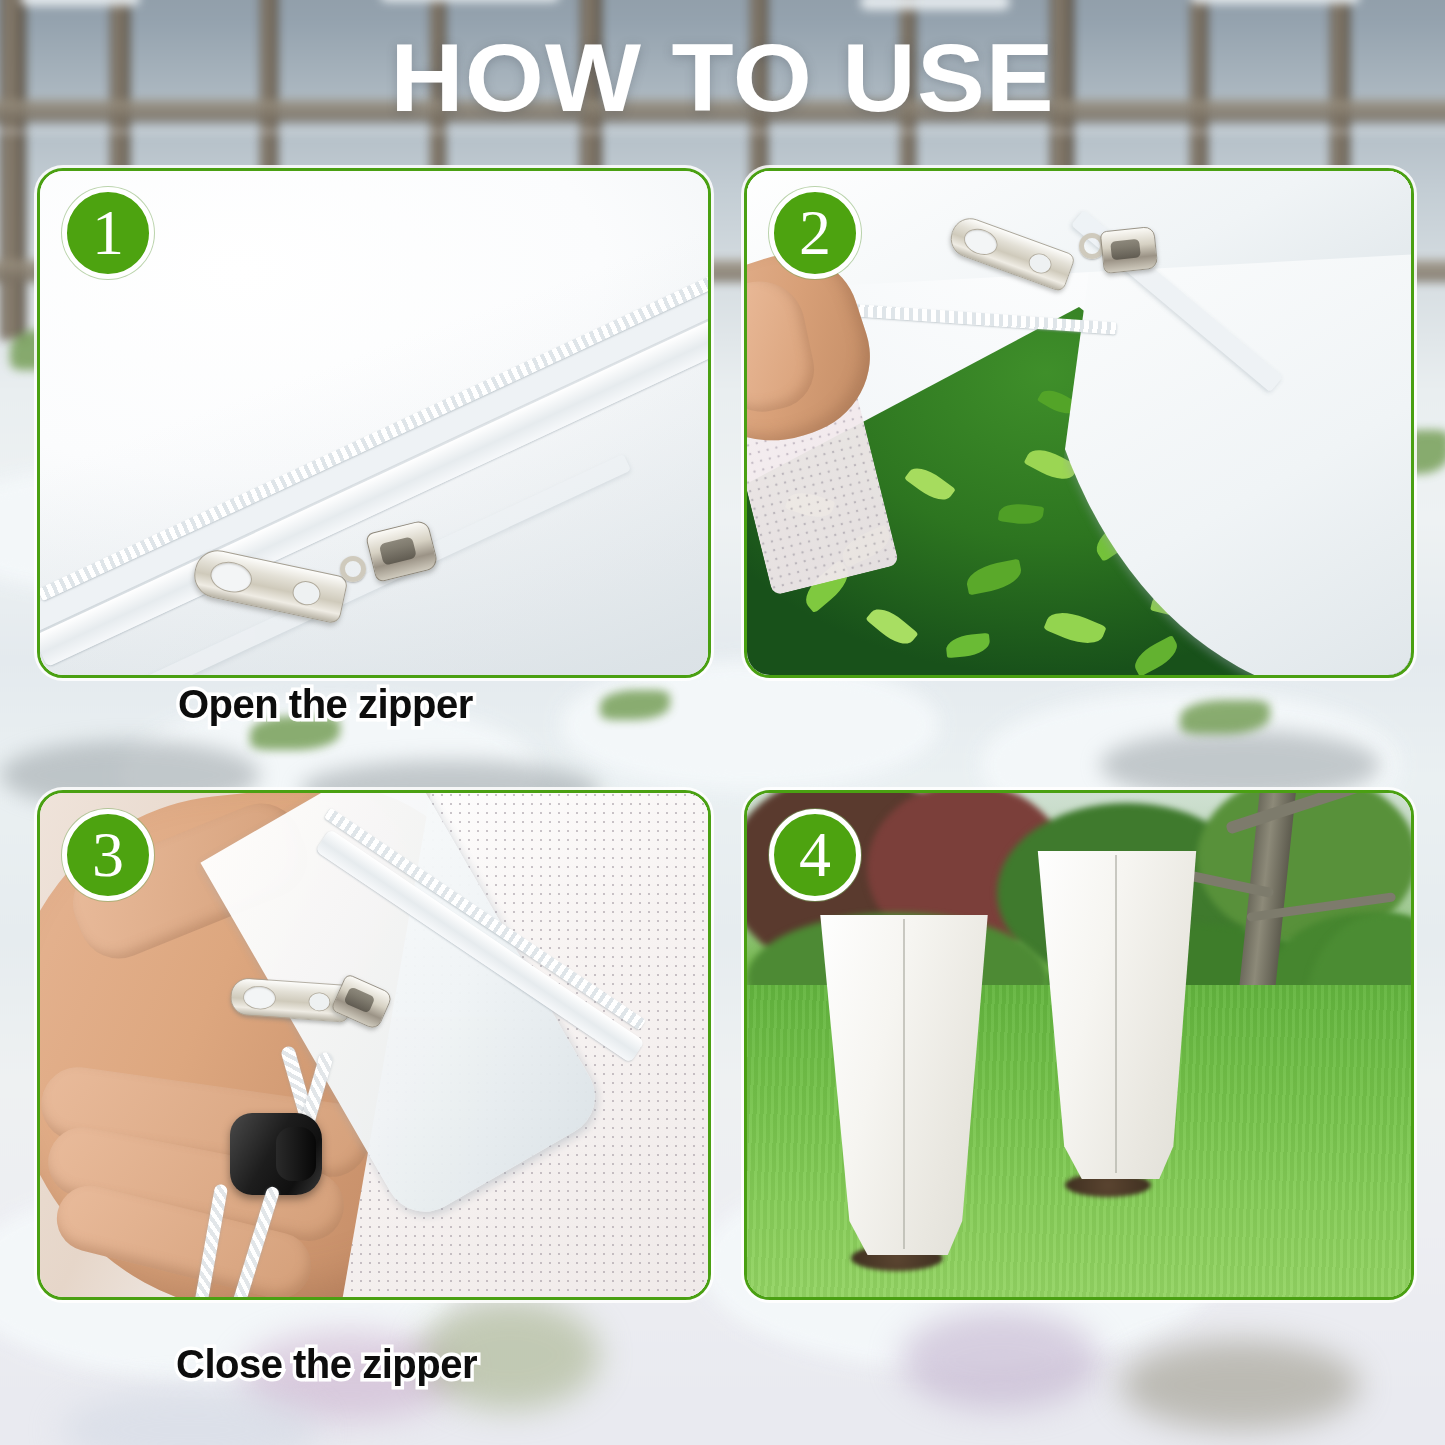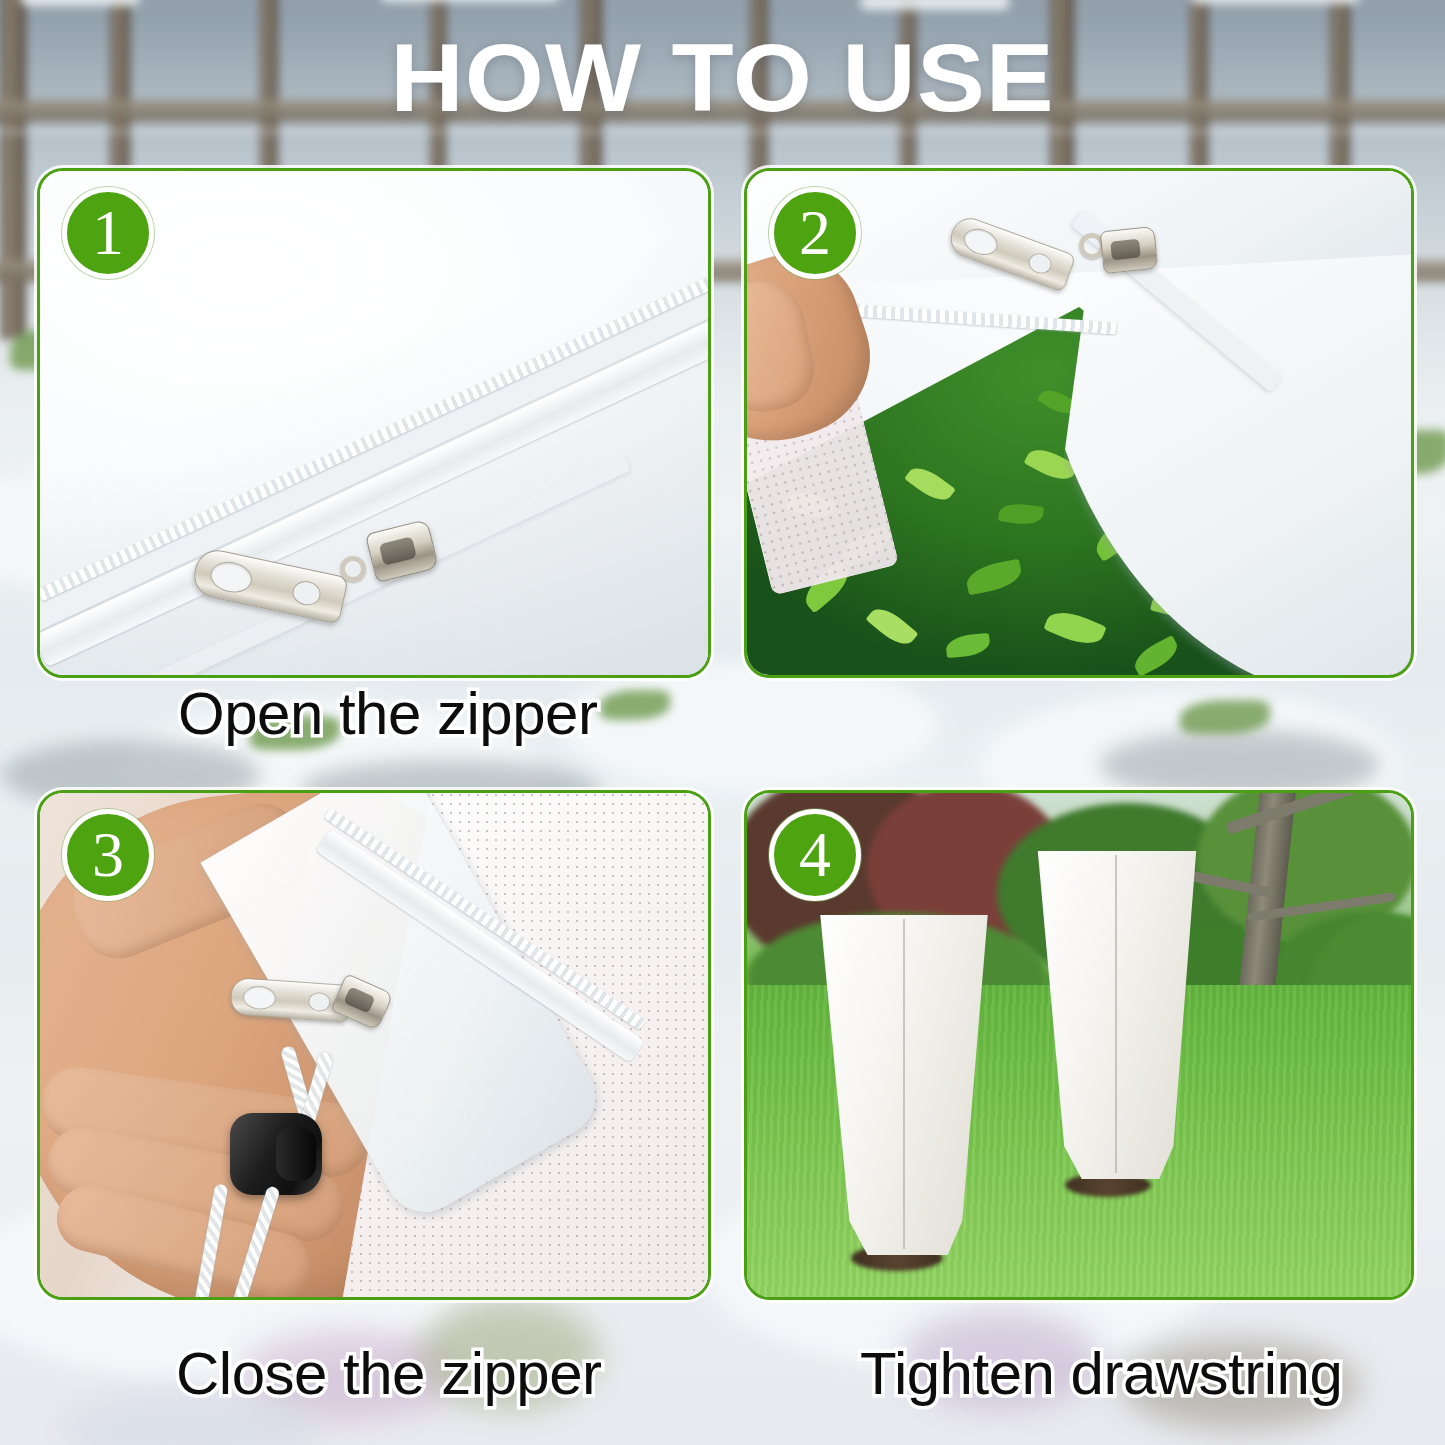--- a/index.html
+++ b/index.html
@@ -214,8 +214,8 @@
   .caption{
     position:absolute;
     font-family:"Liberation Sans", sans-serif;
-    font-weight:normal;
-    font-size:60px;
+    font-weight:bold;
+    font-size:40px;
     color:#0d0d0d;
     white-space:nowrap;
     line-height:1;

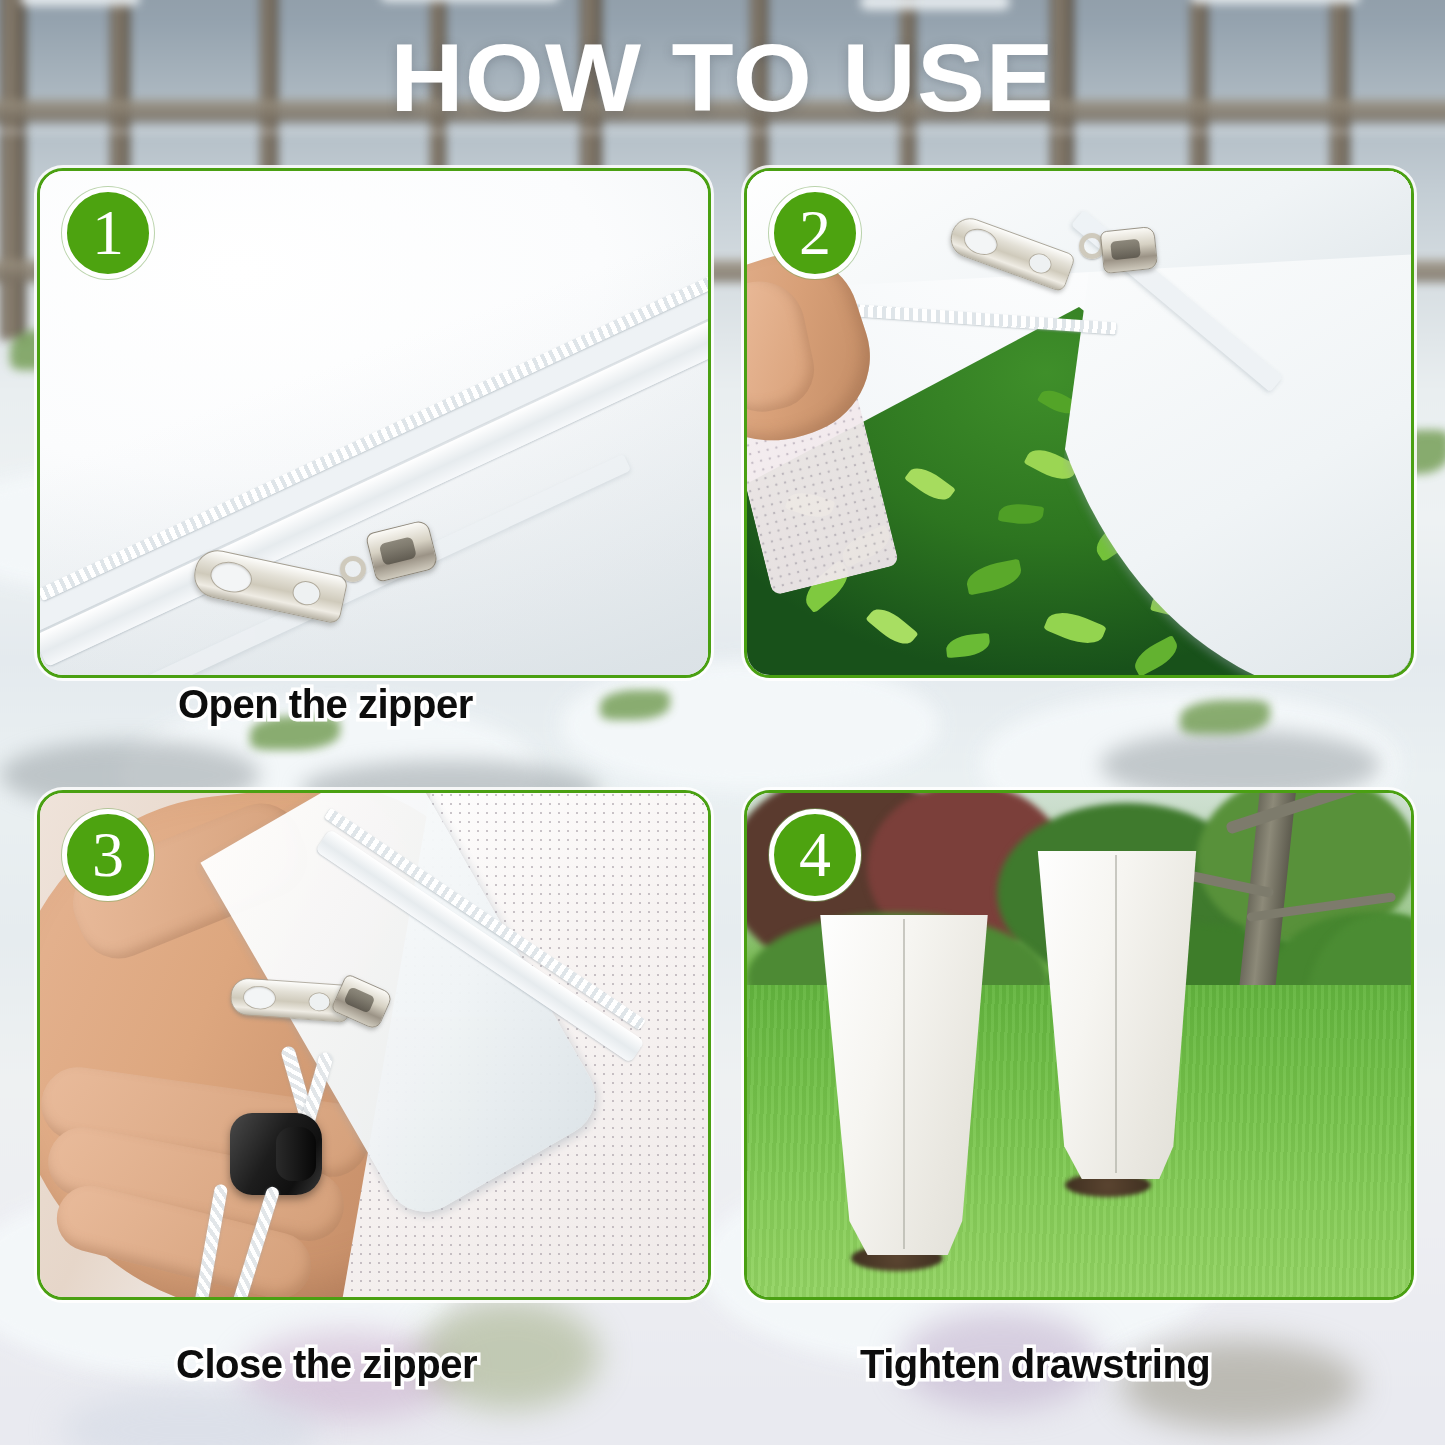--- a/index.html
+++ b/index.html
@@ -443,7 +443,6 @@
 
   <div class="caption c1">Open the zipper</div>
   <div class="caption c3">Close the zipper</div>
-  <div class="caption c4">Tighten drawstring</div>
 
 </div>
 

